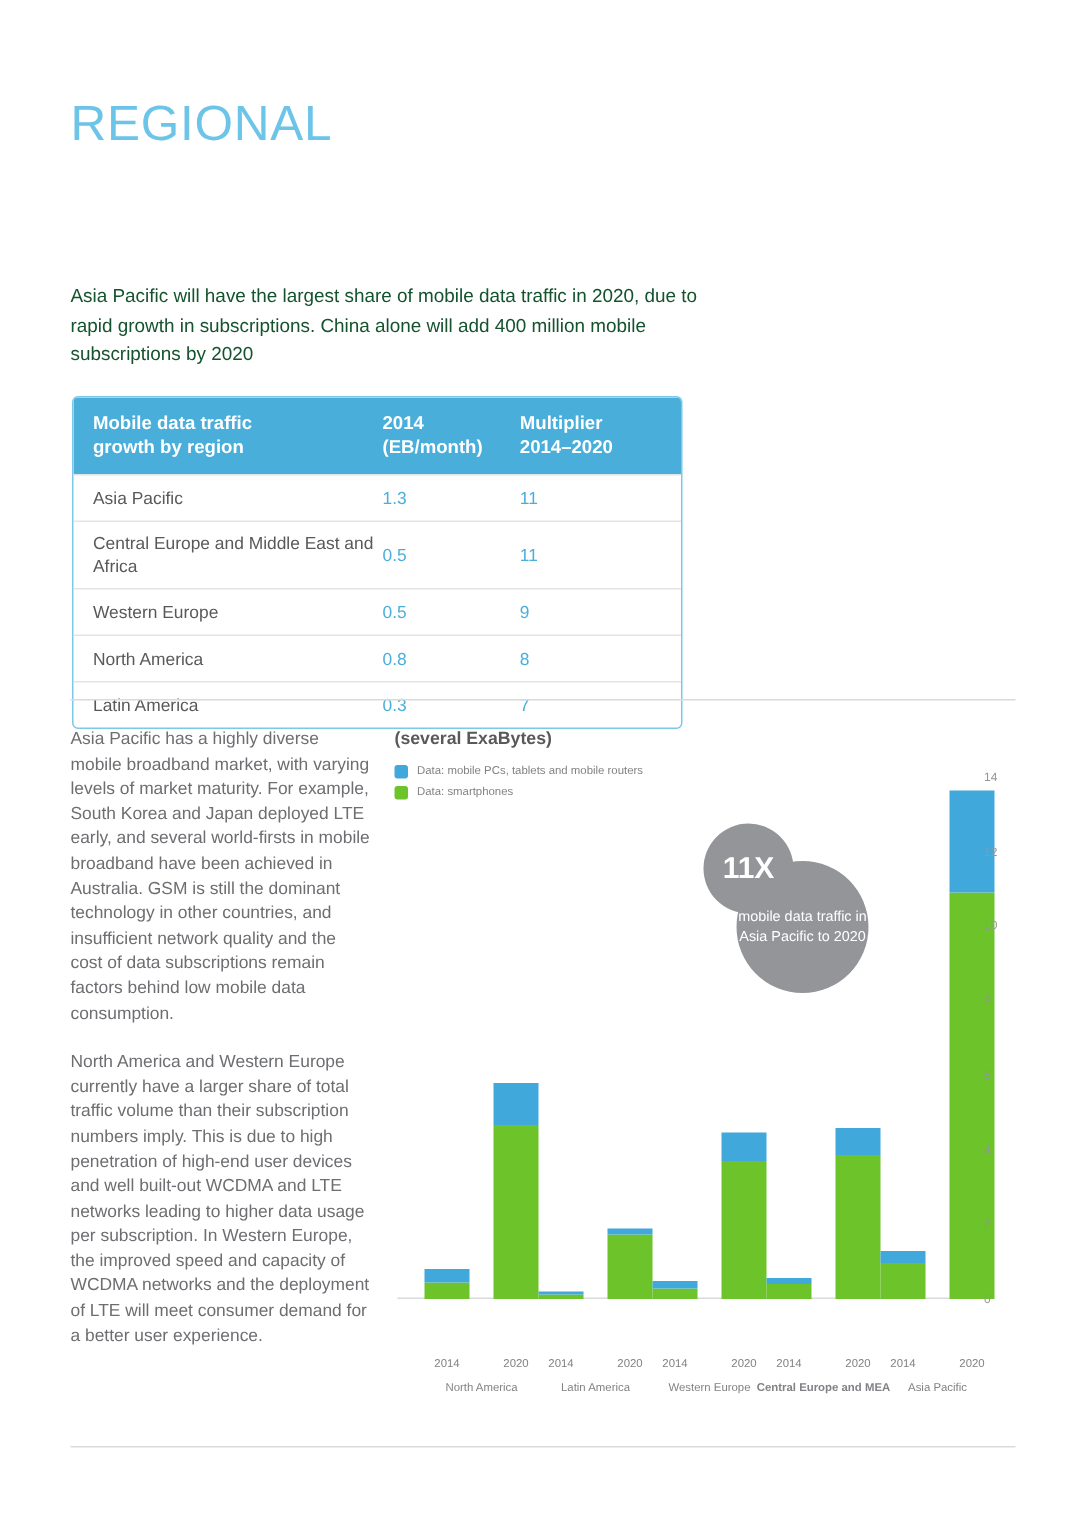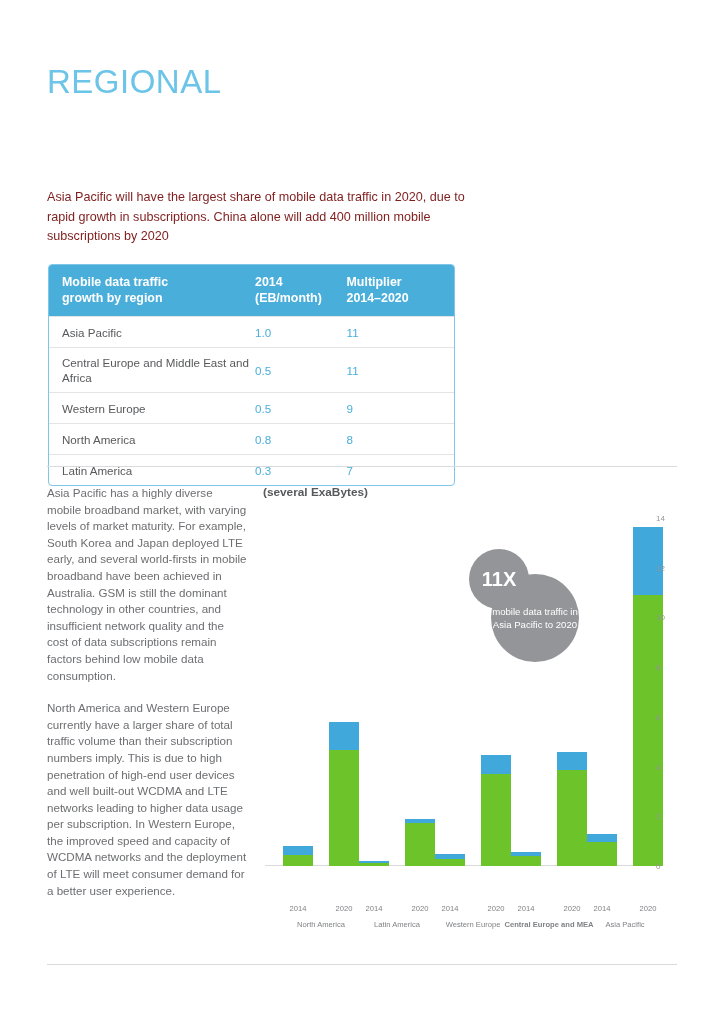--- a/index.html
+++ b/index.html
@@ -38,7 +38,7 @@
     width: 430px;
     font-size: 12.6px;
     line-height: 19.5px;
-    color: #7f1d1d;
+    color: #14532d;
     font-weight: 400;
   }
 

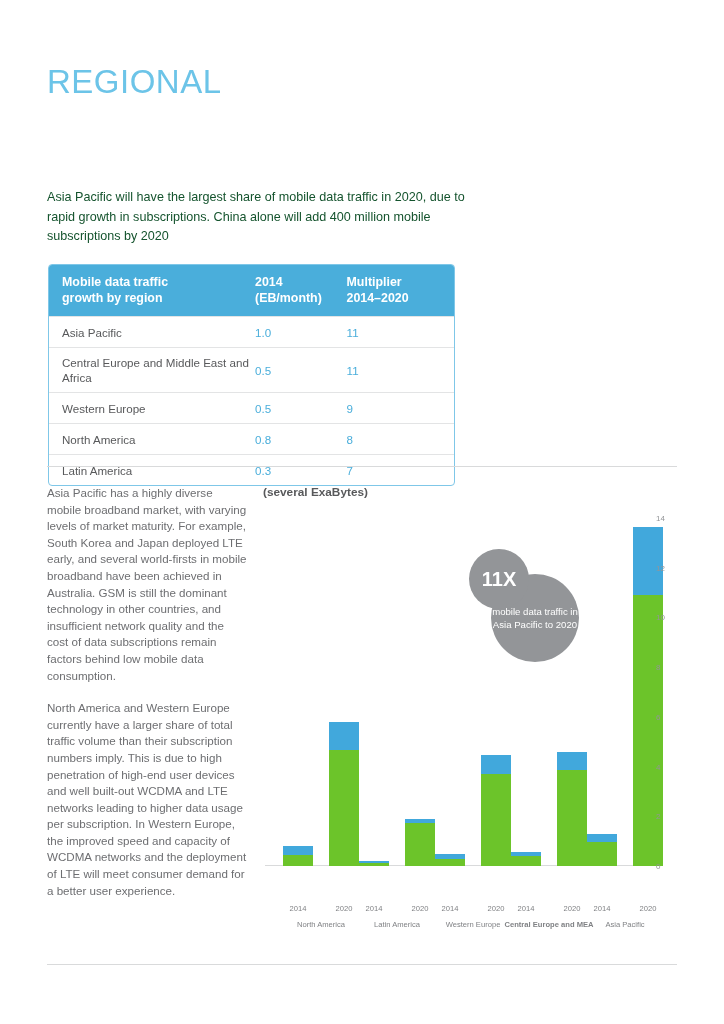--- a/index.html
+++ b/index.html
@@ -304,7 +304,7 @@
 
   <div class="dt-row">
     <div class="c1">Asia Pacific</div>
-    <div class="c2">1.0</div>
+    <div class="c2">1.3</div>
     <div class="c3">11</div>
   </div>
   <div class="dt-row">

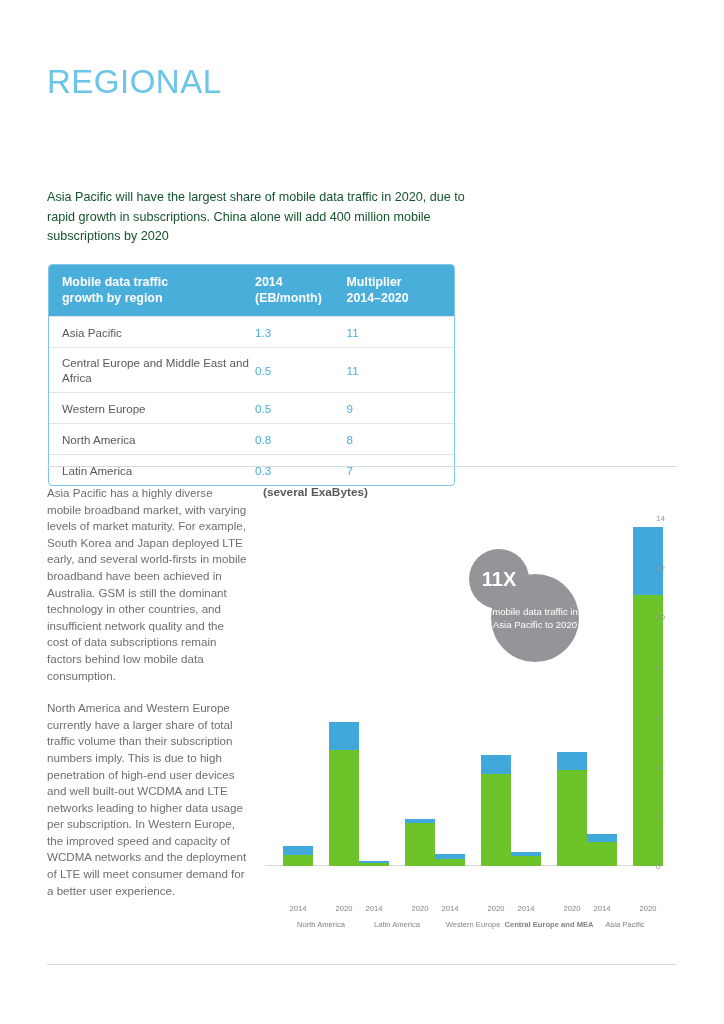--- a/index.html
+++ b/index.html
@@ -339,6 +339,16 @@
 <div class="chart-block">
   <div class="chart-title">(several ExaBytes)</div>
 
+  <div class="legend">
+    <div class="legend-item">
+      <span class="legend-swatch" style="background:#41a8dc"></span>
+      <span class="legend-label">Data: mobile PCs, tablets and mobile routers</span>
+    </div>
+    <div class="legend-item">
+      <span class="legend-swatch" style="background:#6cc42a"></span>
+      <span class="legend-label">Data: smartphones</span>
+    </div>
+  </div>
 
   <div class="plot">
     <div class="plot-area">

